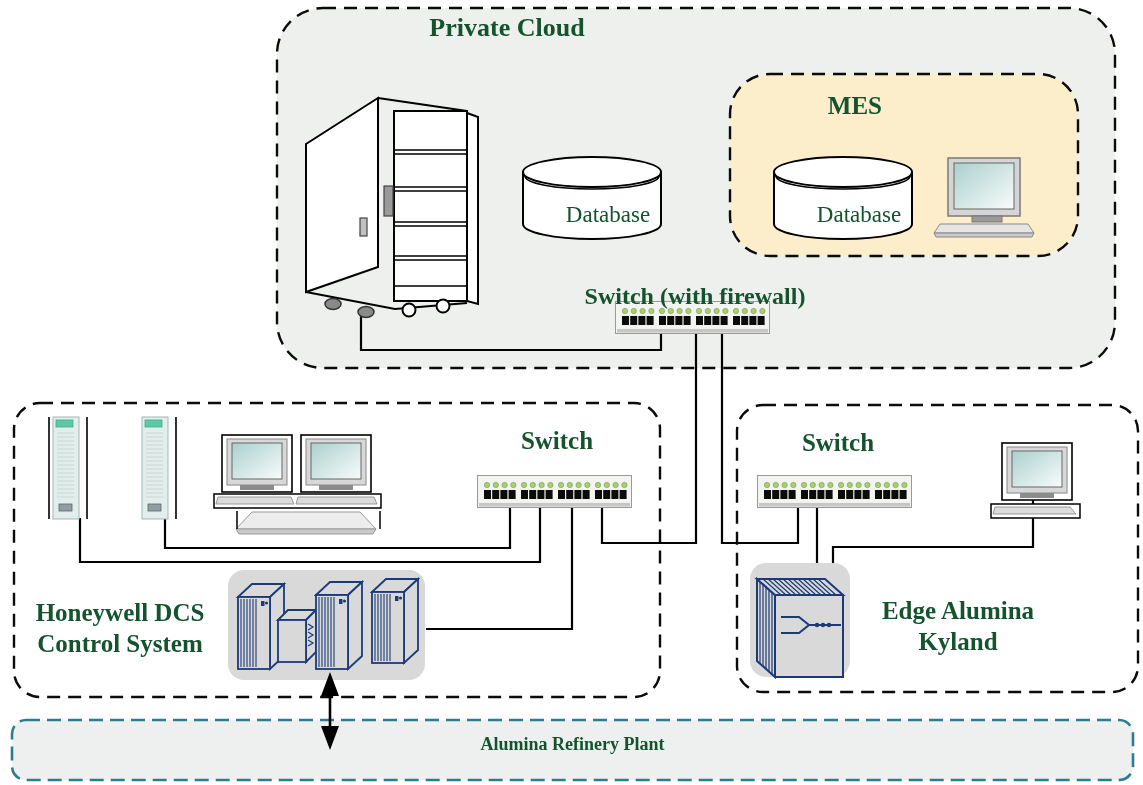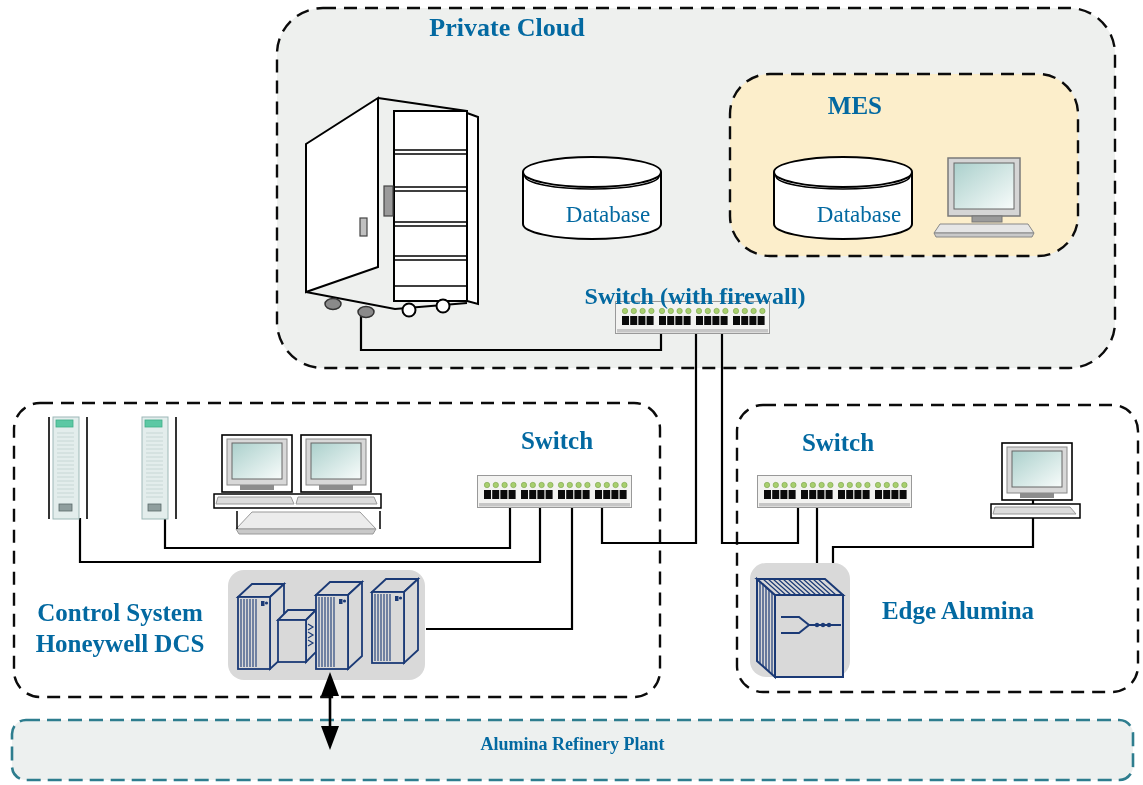--- a/index.html
+++ b/index.html
@@ -6,7 +6,7 @@
   #canvas{position:relative;width:1143px;height:785px;background:#fff;overflow:hidden;
           font-family:"Liberation Serif","DejaVu Serif",serif;}
   #art{position:absolute;left:0;top:0;z-index:1;}
-  .lbl{position:absolute;z-index:2;color:#0369a1;text-align:center;font-weight:bold;line-height:1.25;}
+  .lbl{position:absolute;z-index:2;color:#14532d;text-align:center;font-weight:bold;line-height:1.25;}
   .lbl .ln{display:block;}
   .plain{font-weight:normal;margin-left:16px;}
 </style>

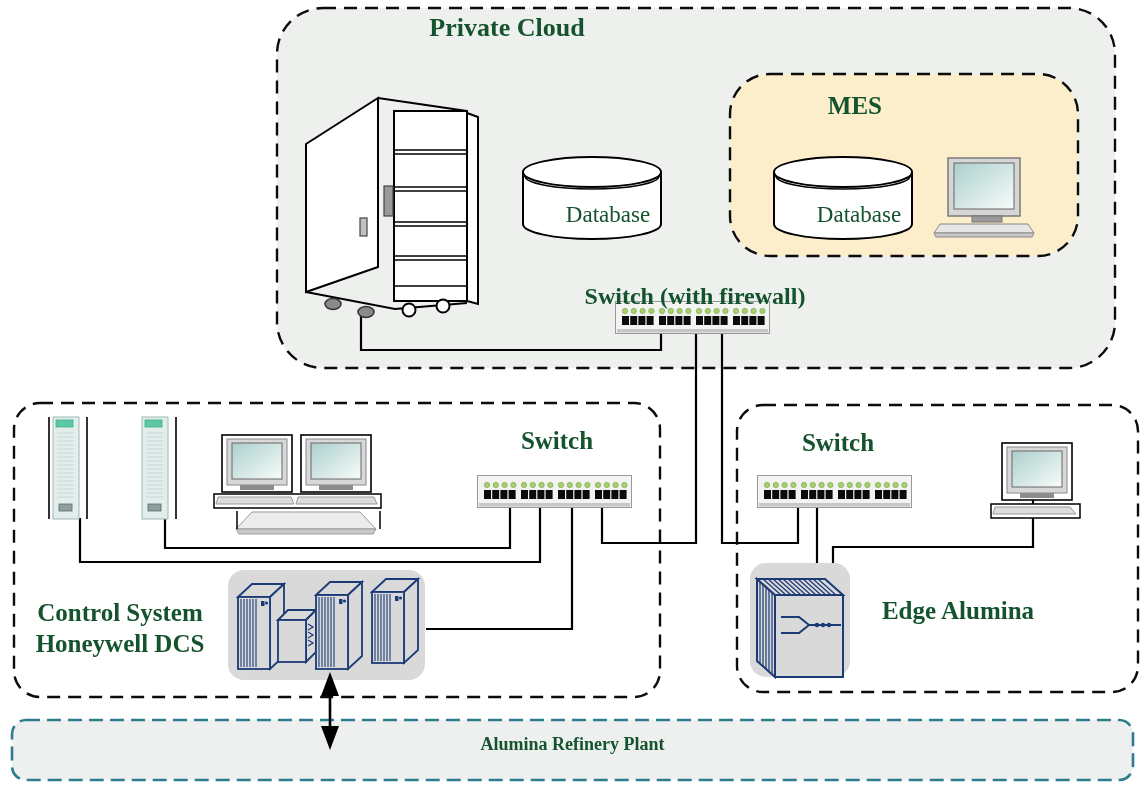--- a/index.html
+++ b/index.html
@@ -204,8 +204,8 @@
 <div class="lbl" style="left:738px;top:427px;width:200px;font-size:25px;">Switch</div>
 
 <div class="lbl" style="left:14px;top:597px;width:212px;font-size:25px;">
+  <span class="ln">Honeywell DCS</span>
   <span class="ln">Control System</span>
-  <span class="ln">Honeywell DCS</span>
 </div>
 
 <div class="lbl" style="left:856px;top:595px;width:204px;font-size:25px;">

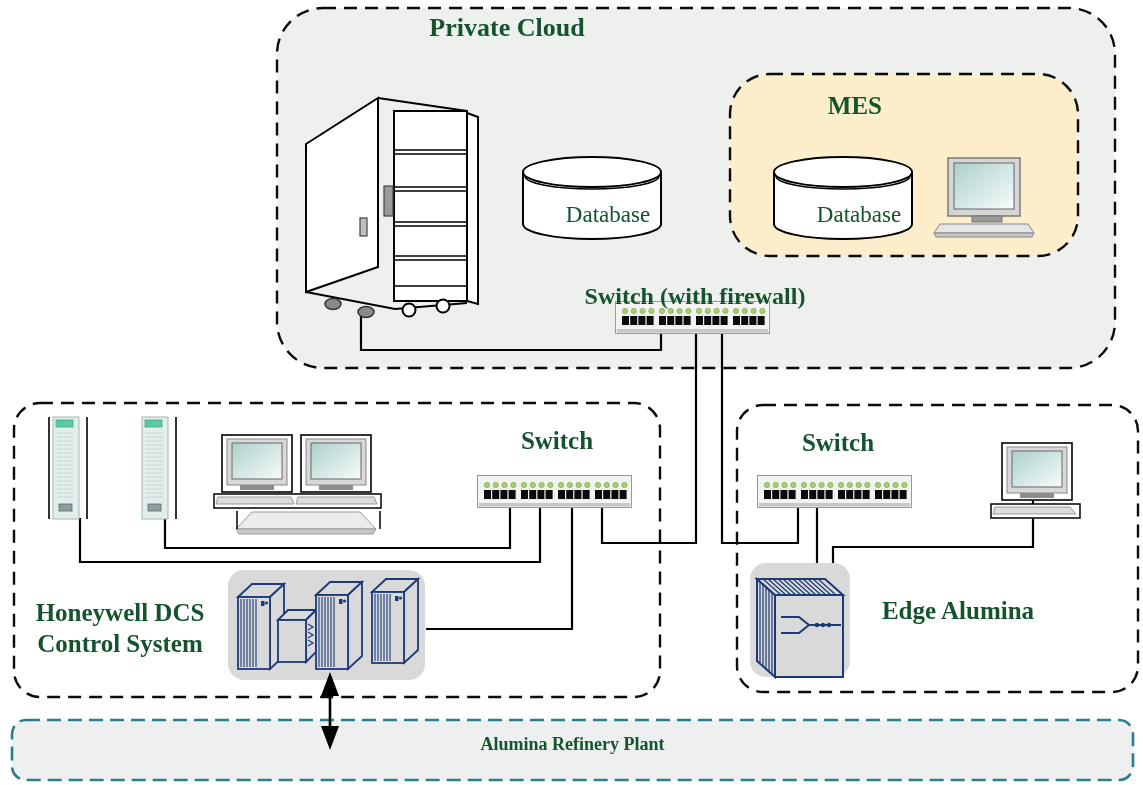--- a/index.html
+++ b/index.html
@@ -210,6 +210,7 @@
 
 <div class="lbl" style="left:856px;top:595px;width:204px;font-size:25px;">
   <span class="ln">Edge Alumina</span>
+  <span class="ln">Kyland</span>
 </div>
 
 <div class="lbl" style="left:12px;top:733px;width:1121px;font-size:18px;">Alumina Refinery Plant</div>

